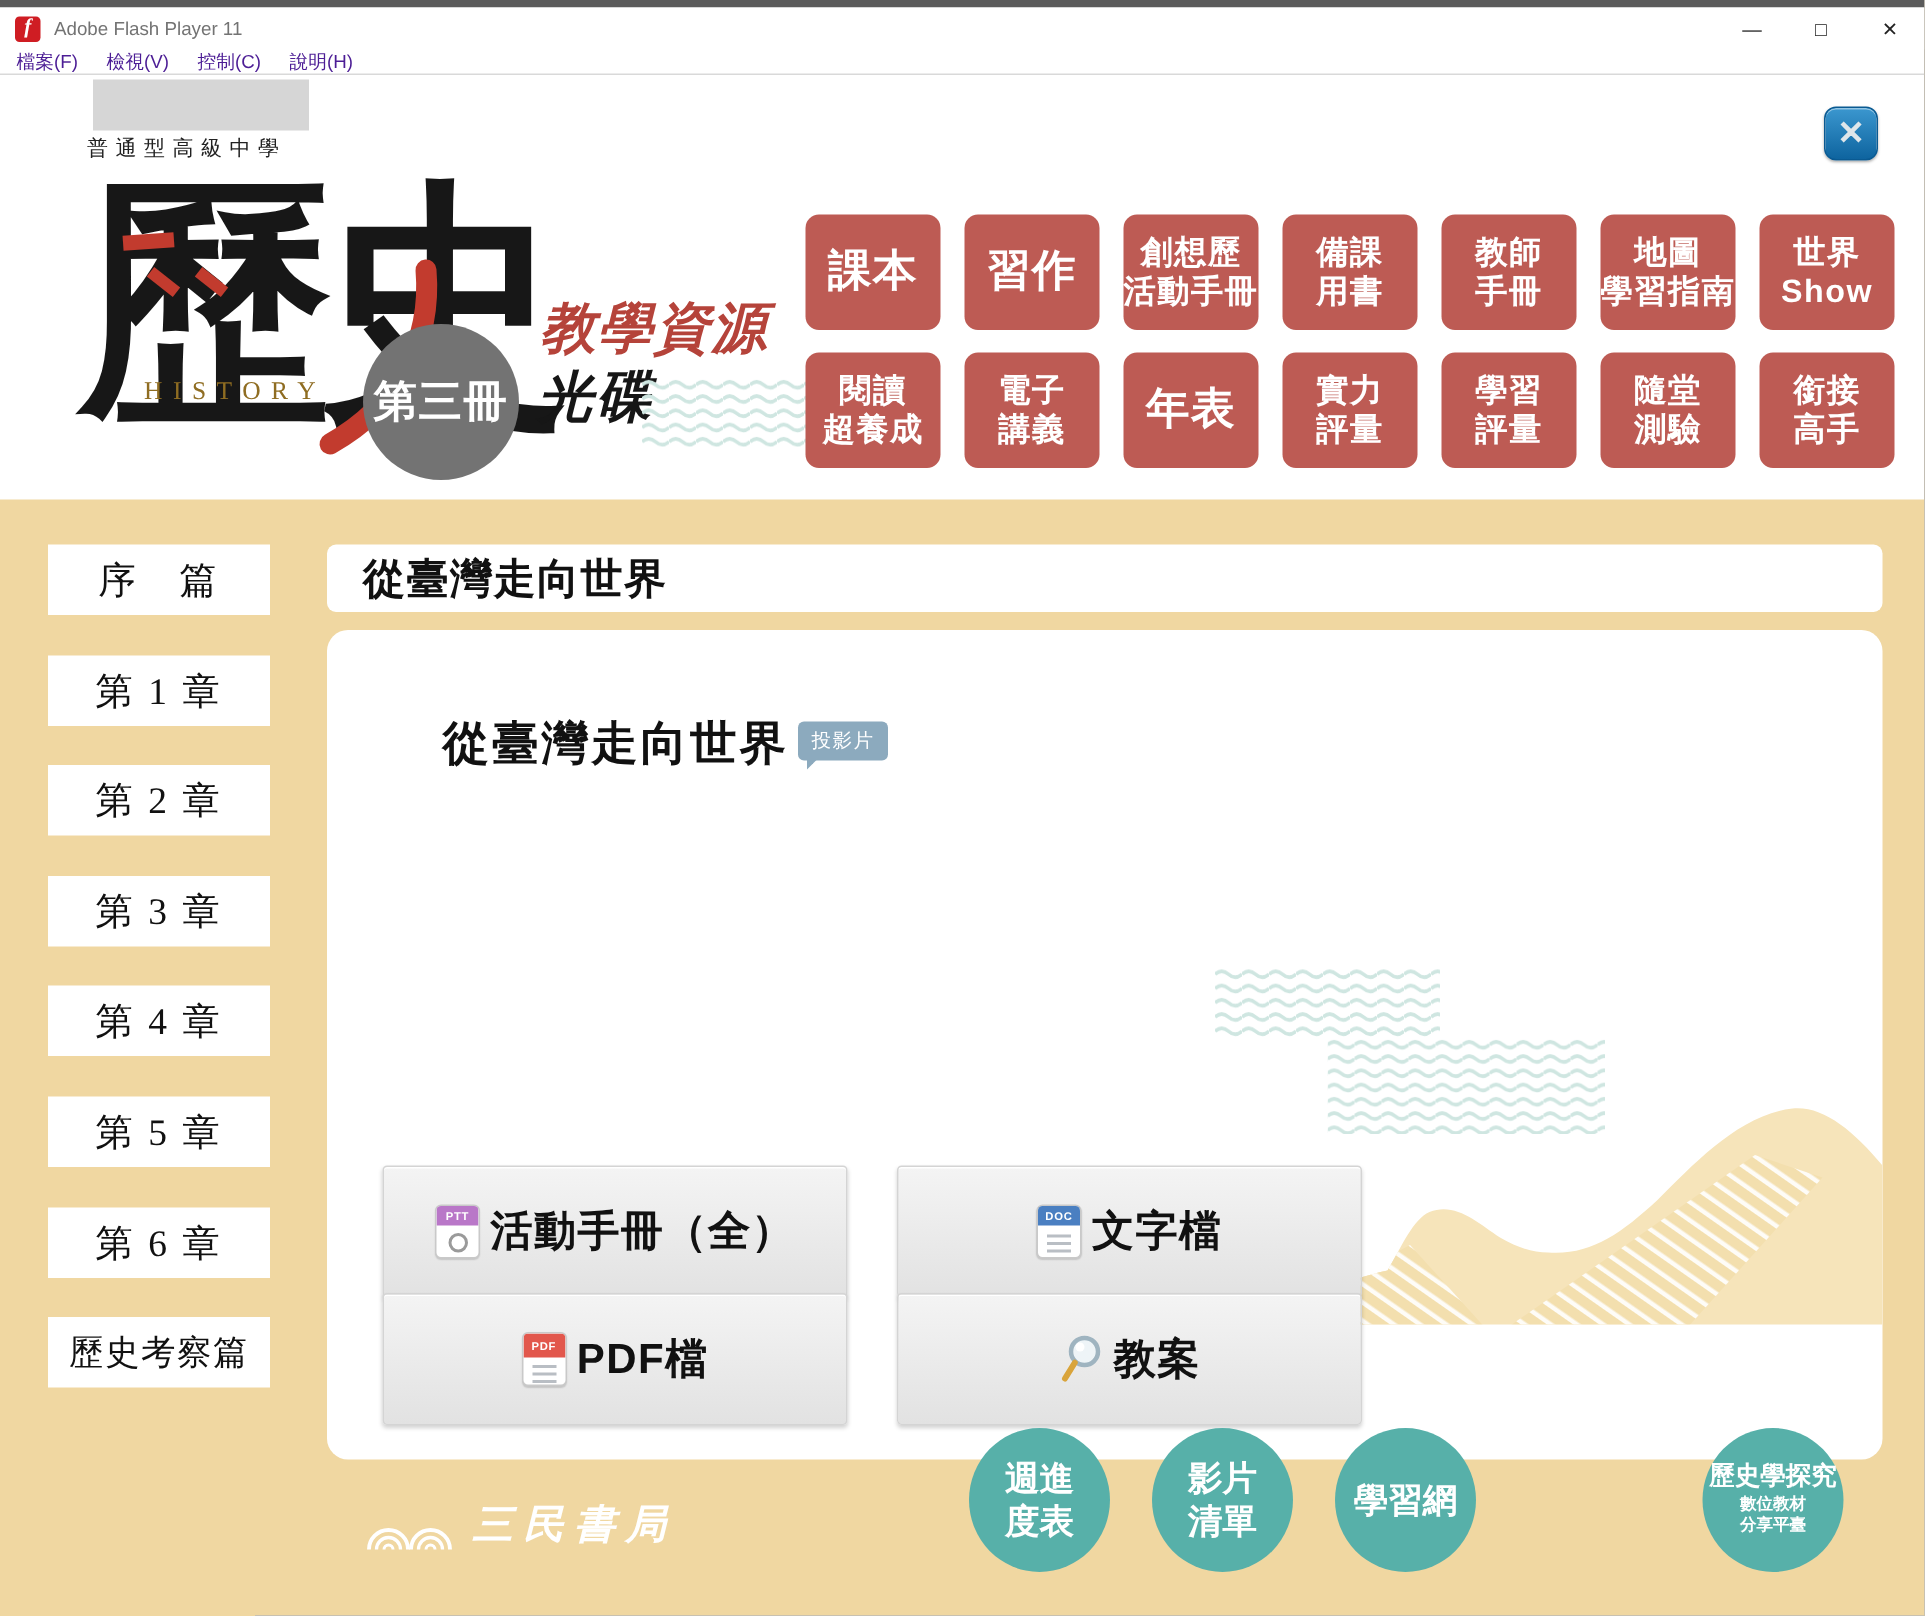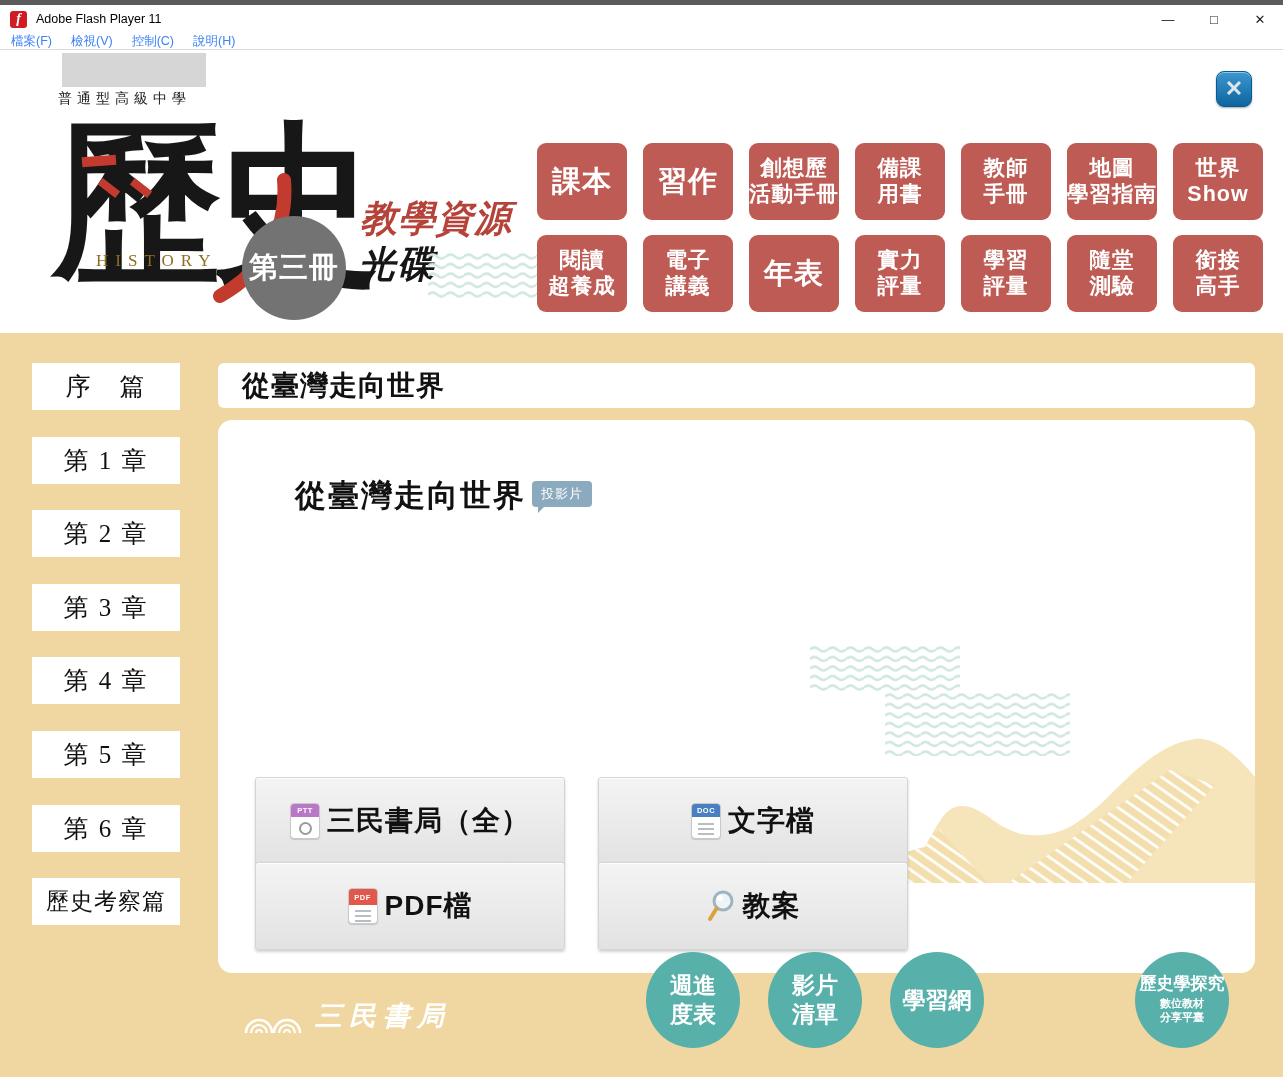--- a/index.html
+++ b/index.html
@@ -18,7 +18,7 @@
   .flash-icon { width:17px; height:17px; border-radius:3px; background:#cf1d23;
                 color:#fff; font-family:"Liberation Serif",serif; font-style:italic; font-weight:bold;
                 font-size:14px; line-height:15px; text-align:center; }
-  .win-title { margin-left:9px; font-size:12.5px; color:#000000; }
+  .win-title { margin-left:9px; font-size:12.5px; color:#737373; }
   .win-controls { position:absolute; right:0; top:0; height:28px; display:flex; }
   .win-btn { width:46px; height:28px; display:flex; align-items:center; justify-content:center;
              font-size:13px; color:#222; font-weight:300; cursor:default; }

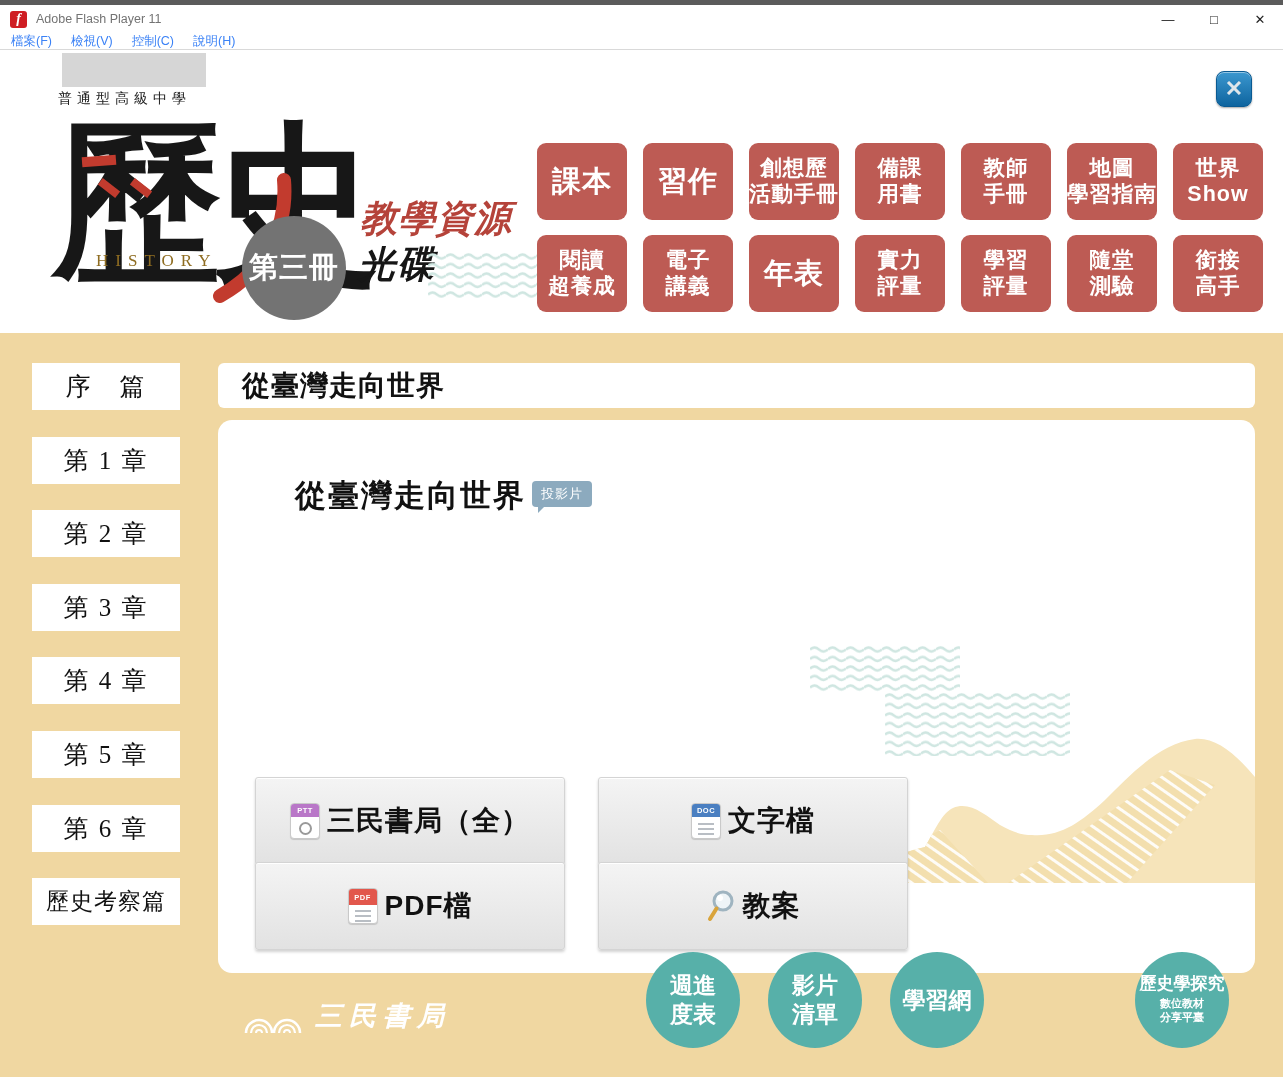--- a/index.html
+++ b/index.html
@@ -24,7 +24,7 @@
              font-size:13px; color:#222; font-weight:300; cursor:default; }
   .menubar { position:absolute; top:33px; left:0; width:100%; height:17px;
              display:flex; align-items:center; gap:13px; padding-left:8px;
-             font-size:12.5px; color:#3b82f6; border-bottom:1px solid #d9d9d9; }
+             font-size:12.5px; color:#4c1d95; border-bottom:1px solid #d9d9d9; }
   .menu-item { padding:0 3px; }
 
   

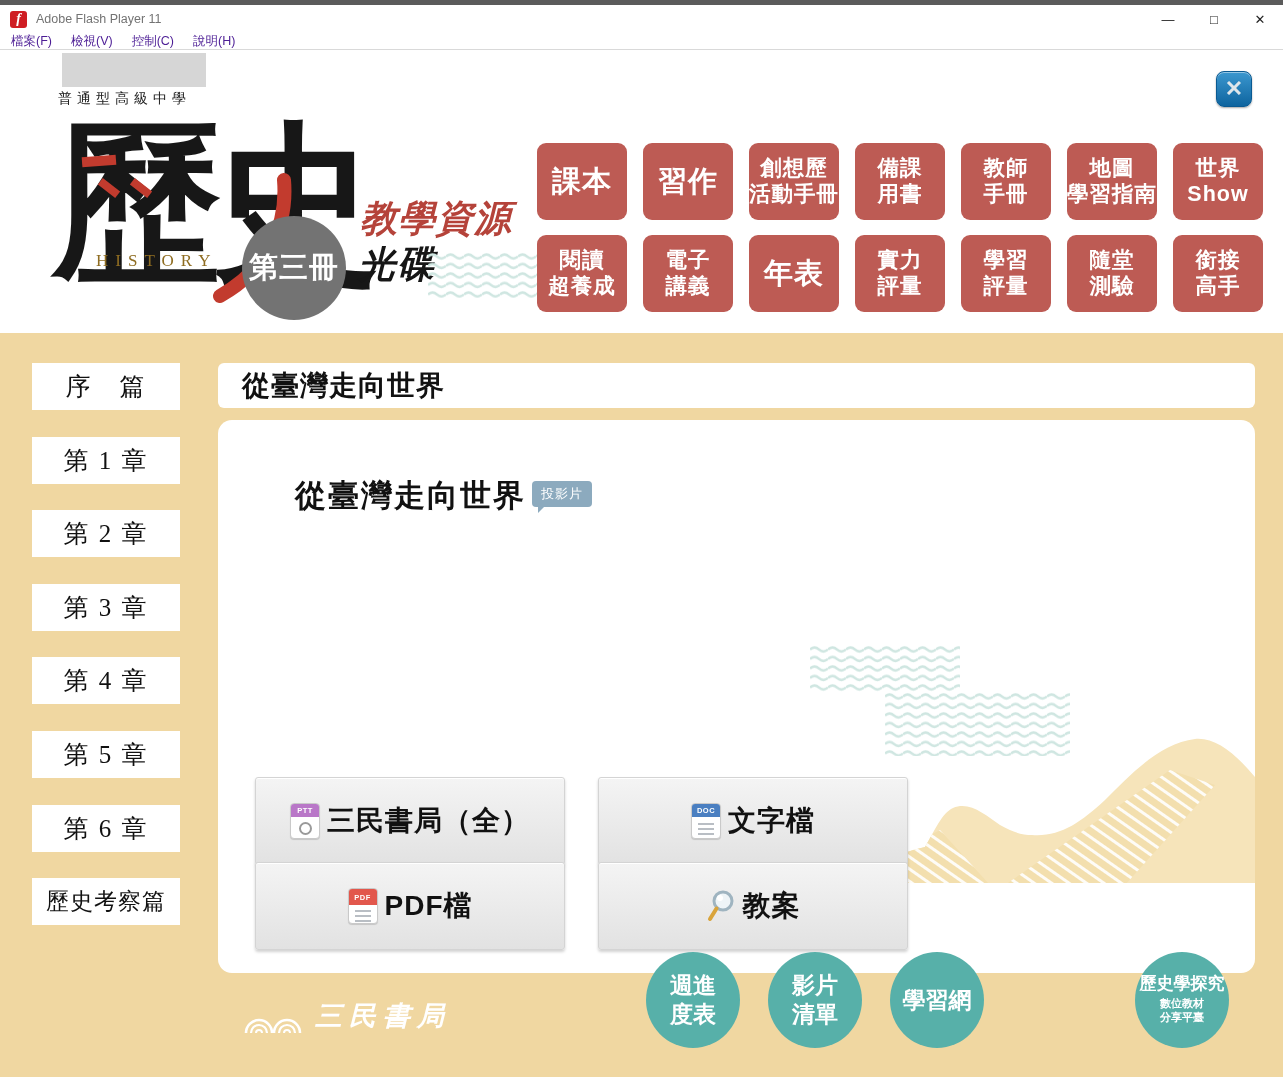--- a/index.html
+++ b/index.html
@@ -243,7 +243,7 @@
         <span class="band">PTT</span>
         <span class="ring"></span>
       </span>
-      <span>三民書局（全）</span>
+      <span>活動手冊（全）</span>
     </div>
     <div class="abtn" style="left:380px;top:357px">
       <span class="ficon doc">

